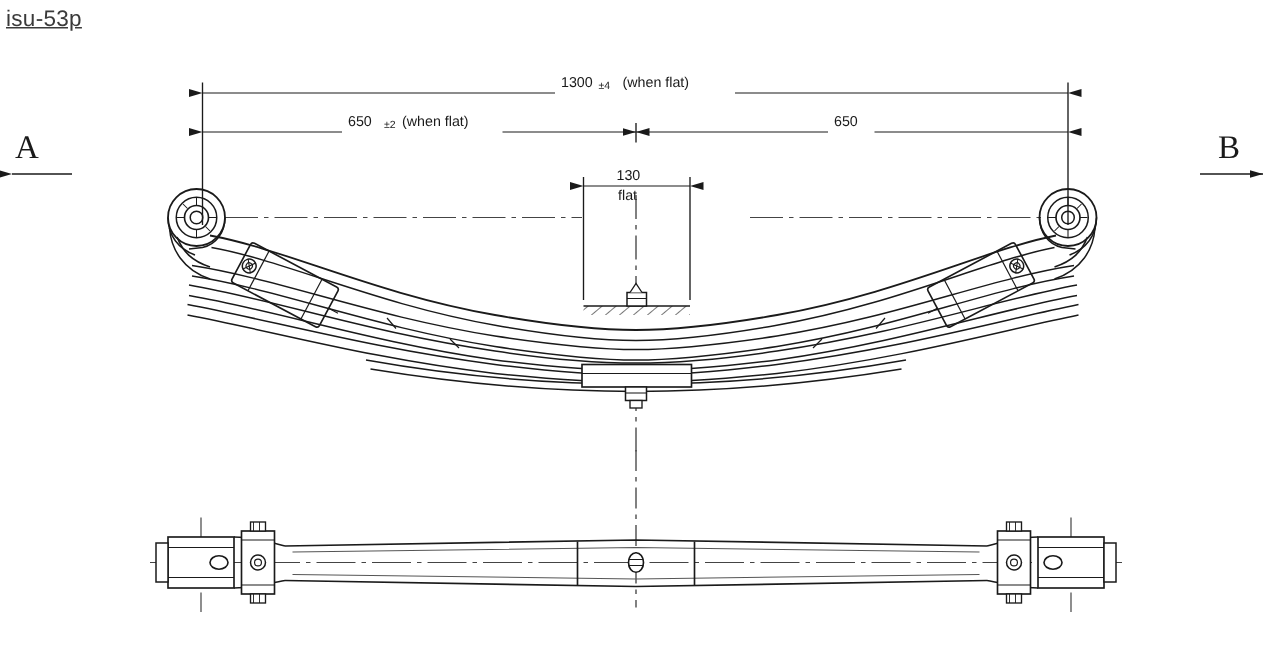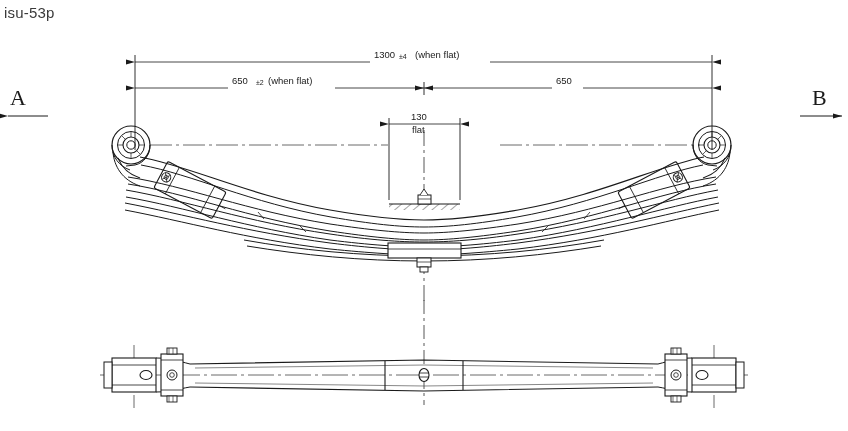--- a/index.html
+++ b/index.html
@@ -15,6 +15,7 @@
     font-size:15px;color:#3a3a3a;letter-spacing:.2px;
     font-family:"Liberation Sans",sans-serif;
     white-space:nowrap;
+    text-decoration:underline;
   }
   svg{display:block;}
   .dimtext{font-family:"Liberation Sans",sans-serif;font-size:9.5px;fill:#1a1a1a;}

